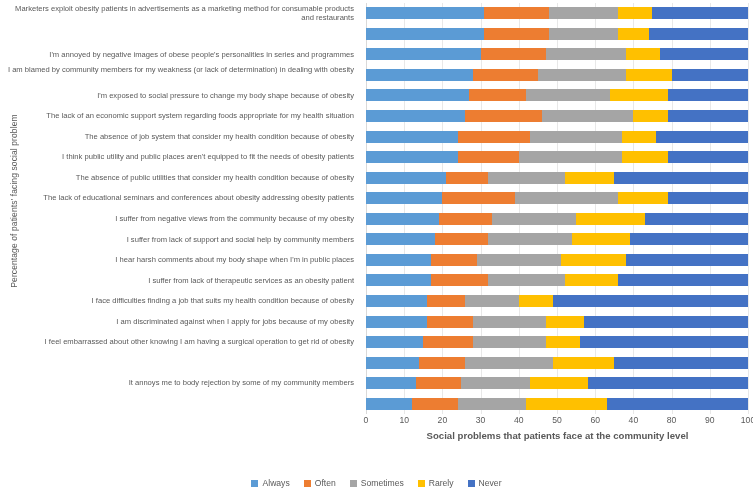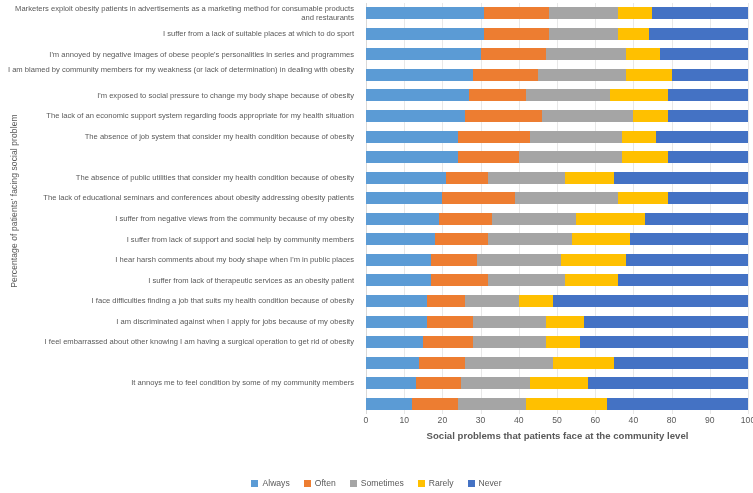--- a/index.html
+++ b/index.html
@@ -106,7 +106,6 @@
 
   <div class="cat-labels">
       <div class="cat-label" style="top: 0.675px;">Marketers exploit obesity patients in advertisements as a marketing method for consumable products and restaurants</div>
-      <div class="cat-label" style="top: 26.025px;">I suffer from a lack of suitable places at which to do sport</div>
       <div class="cat-label" style="top: 46.575px;">I'm annoyed by negative images of obese people's personalities in series and programmes</div>
       <div class="cat-label" style="top: 62.325px;">I am blamed by community members for my weakness (or lack of determination) in dealing with obesity</div>
       <div class="cat-label" style="top: 87.675px;">I'm exposed to social pressure to change my body shape because of obesity</div>

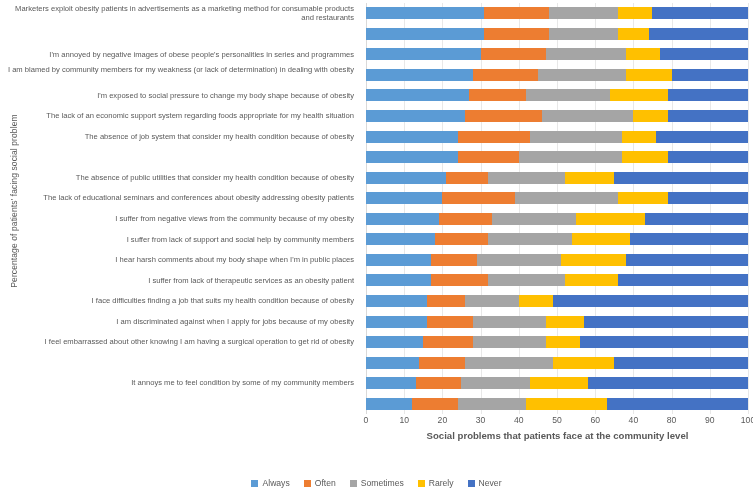--- a/index.html
+++ b/index.html
@@ -111,6 +111,7 @@
       <div class="cat-label" style="top: 87.675px;">I'm exposed to social pressure to change my body shape because of obesity</div>
       <div class="cat-label" style="top: 108.225px;">The lack of an economic support system regarding foods appropriate for my health situation</div>
       <div class="cat-label" style="top: 128.775px;">The absence of job system that consider my health condition because of obesity</div>
+      <div class="cat-label" style="top: 149.325px;">I think public utility and public places aren't equipped to fit the needs of obesity patients</div>
       <div class="cat-label" style="top: 190.425px;">The lack of educational seminars and conferences about obesity addressing obesity patients</div>
       <div class="cat-label" style="top: 169.875px;">The absence of public utilities that consider my health condition because of obesity</div>
       <div class="cat-label" style="top: 210.975px;">I suffer from negative views from the community because of my obesity</div>

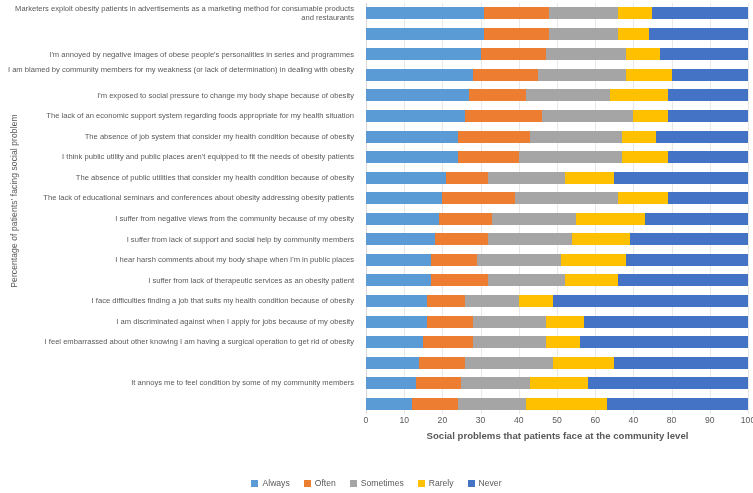--- a/index.html
+++ b/index.html
@@ -121,7 +121,7 @@
       <div class="cat-label" style="top: 293.175px;">I face difficulties finding a job that suits my health condition because of obesity</div>
       <div class="cat-label" style="top: 313.725px;">I am discriminated against when I apply for jobs because of my obesity</div>
       <div class="cat-label" style="top: 334.275px;">I feel embarrassed about other knowing I am having a surgical operation to get rid of obesity</div>
-      <div class="cat-label" style="top: 375.375px;">It annoys me to feel condition by some of my community members</div>
+      <div class="cat-label" style="top: 375.375px;">It annoys me to body rejection by some of my community members</div>
     </div>
 
   <div class="plot">

